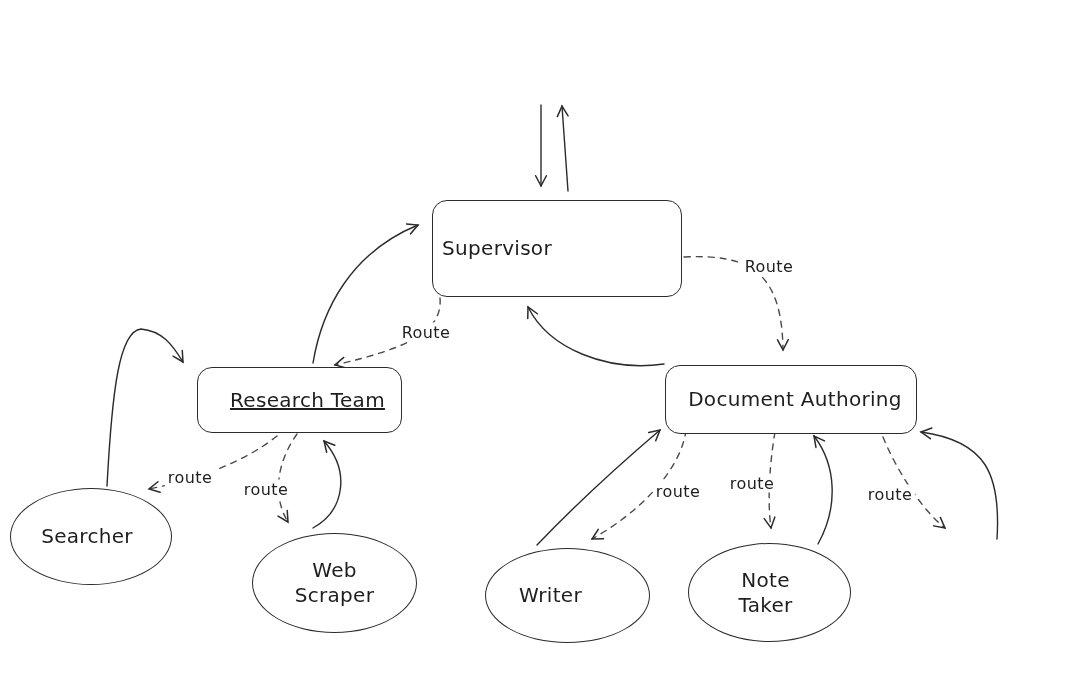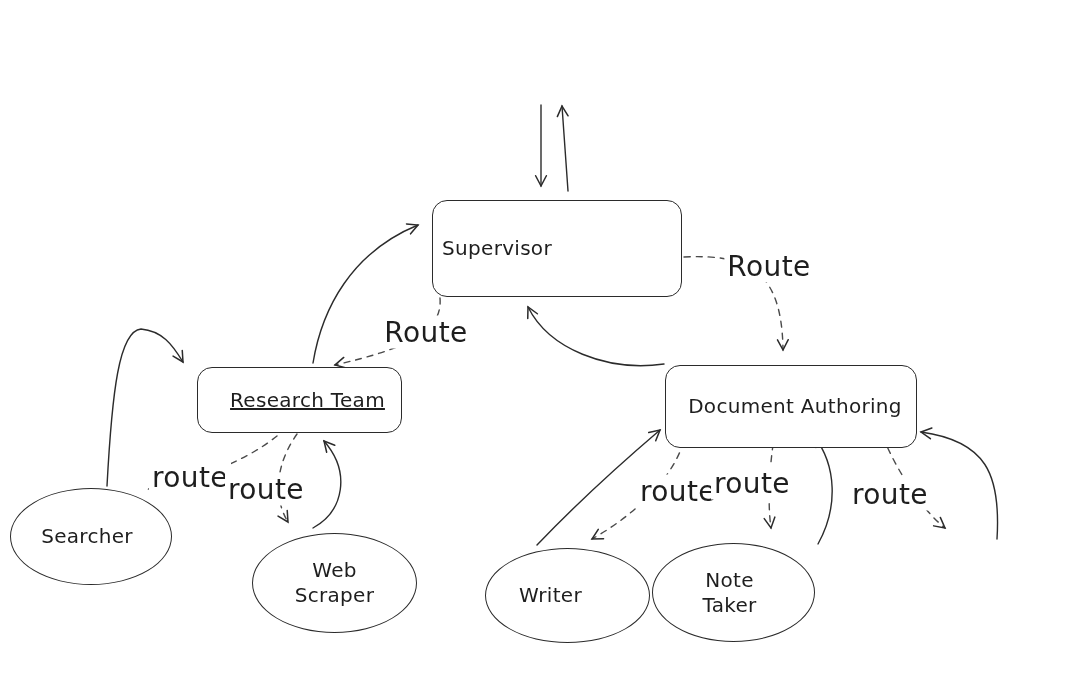--- a/index.html
+++ b/index.html
@@ -48,7 +48,7 @@
     z-index: 3;
     transform: translate(-50%, -50%);
     background: #ffffff;
-    font-size: 28px;
+    font-size: 16px;
     letter-spacing: 0.4px;
     padding: 0 3px;
     white-space: nowrap;

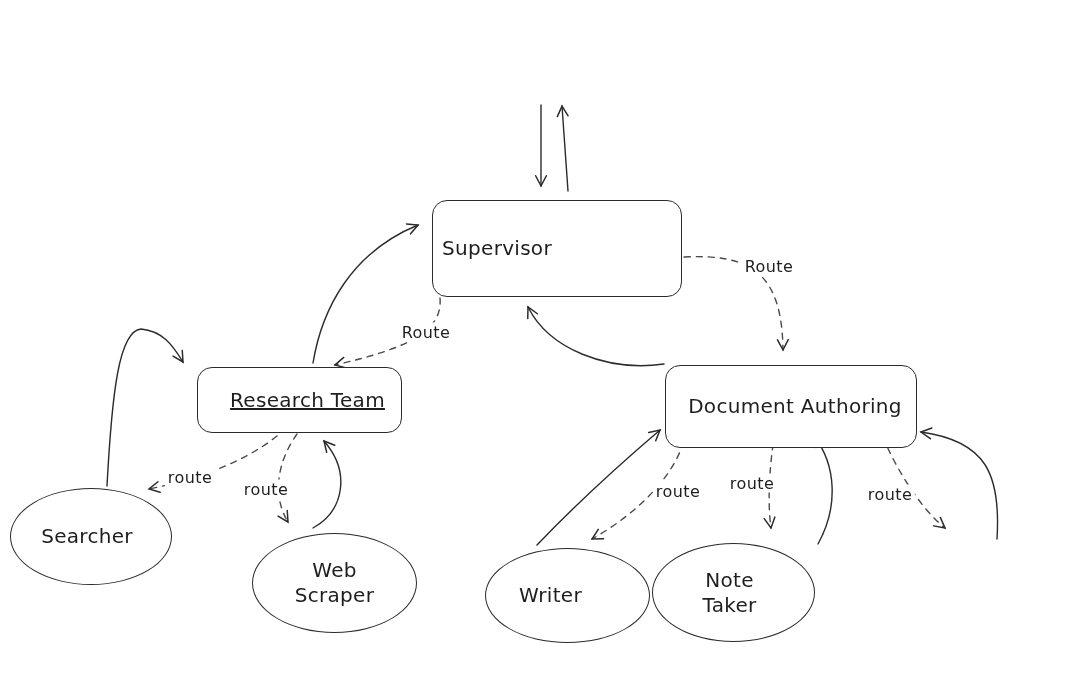--- a/index.html
+++ b/index.html
@@ -36,7 +36,7 @@
   .node-user        { left: 423px; top: 3px;   width: 287px; height: 97px;  padding-right: 56px; }
   .node-supervisor  { left: 432px; top: 200px; width: 250px; height: 97px;  padding-right: 120px; }
   .node-research    { left: 197px; top: 367px; width: 205px; height: 66px;  padding-left: 16px; text-decoration: underline; }
-  .node-docauth     { left: 665px; top: 365px; width: 252px; height: 83px; padding-left: 8px;  }
+  .node-docauth     { left: 665px; top: 365px; width: 252px; height: 69px; padding-left: 8px;  }
   .node-searcher    { left: 10px;  top: 488px; width: 162px; height: 97px;  padding-right: 8px; justify-content: center; }
   .node-webscraper  { left: 252px; top: 533px; width: 165px; height: 100px; }
   .node-writer      { left: 485px; top: 548px; width: 165px; height: 95px;  padding-right: 34px; }

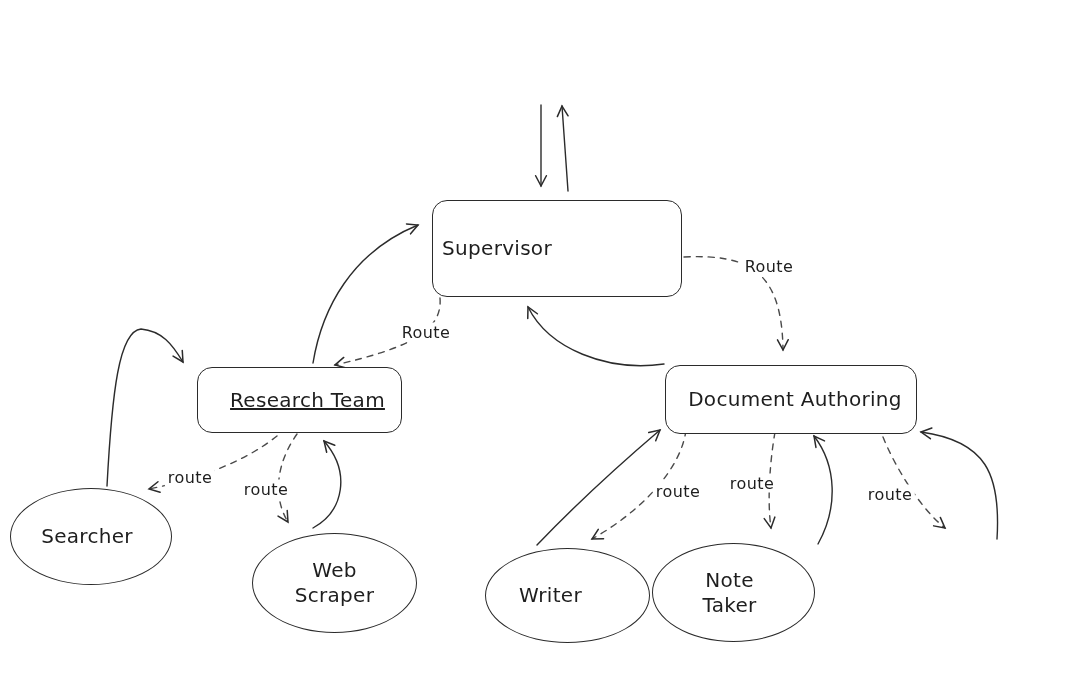--- a/index.html
+++ b/index.html
@@ -40,7 +40,7 @@
   .node-searcher    { left: 10px;  top: 488px; width: 162px; height: 97px;  padding-right: 8px; justify-content: center; }
   .node-webscraper  { left: 252px; top: 533px; width: 165px; height: 100px; }
   .node-writer      { left: 485px; top: 548px; width: 165px; height: 95px;  padding-right: 34px; }
-  .node-notetaker   { left: 652px; top: 543px; width: 163px; height: 99px;  padding-right: 8px; }
+  .node-notetaker   { left: 688px; top: 543px; width: 163px; height: 99px;  padding-right: 8px; }
   .node-chartgen    { left: 897px; top: 536px; width: 163px; height: 124px; }
 
   .edge-label {

